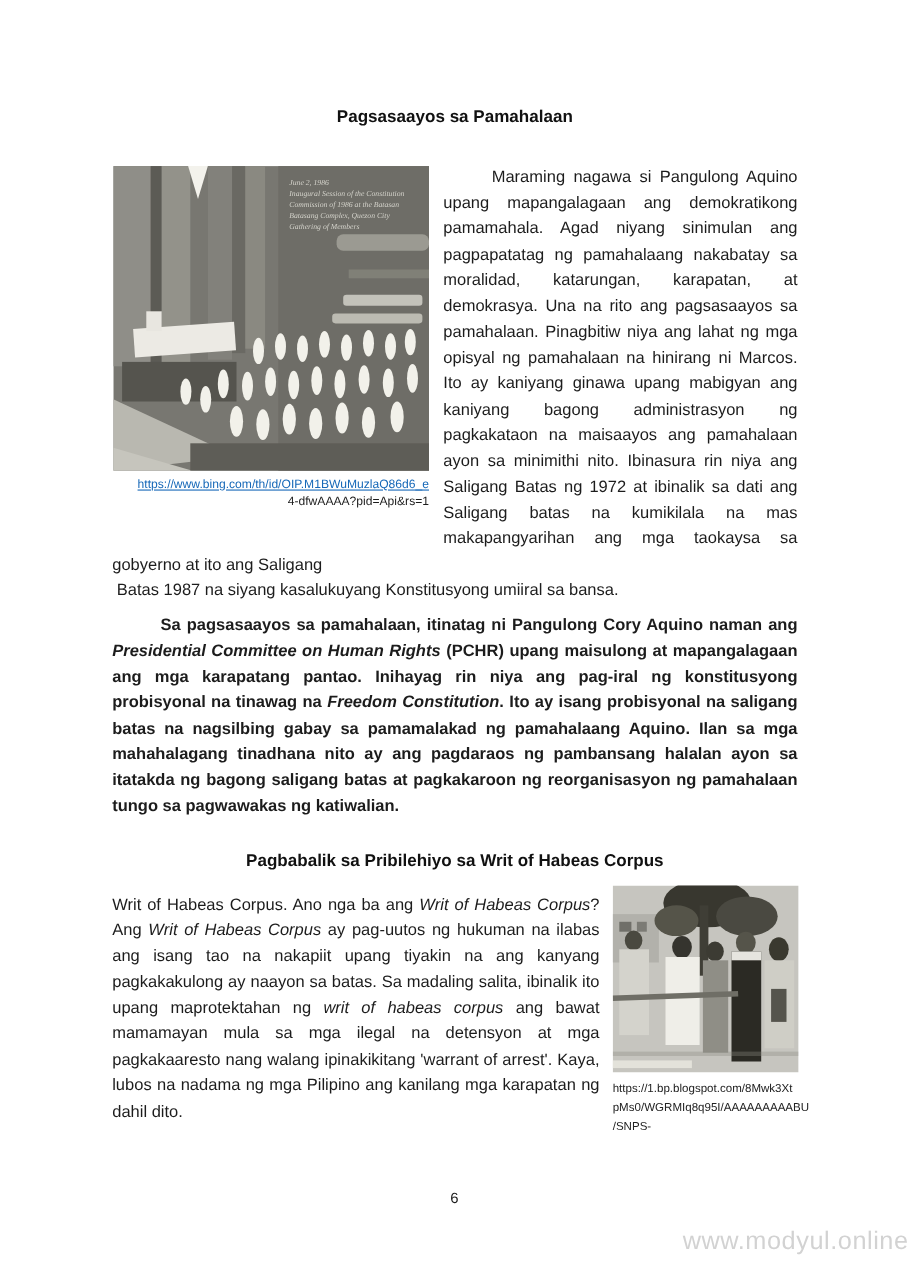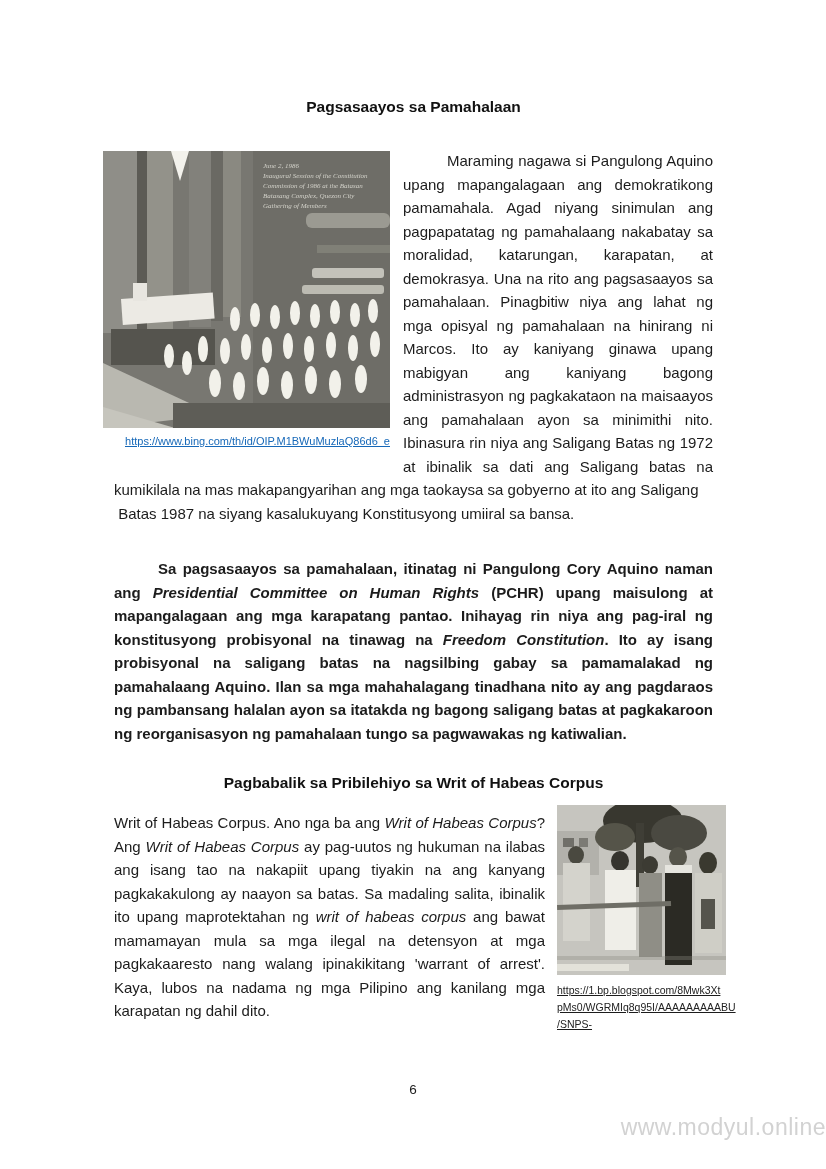--- a/index.html
+++ b/index.html
@@ -32,7 +32,7 @@
   .mt { margin-top: 25px; font-weight: bold; }
   .flow { overflow: visible; }
   .flow::after { content: ""; display: block; clear: both; }
-  figure { margin: 0; padding: 0; text-decoration: underline; }
+  figure { margin: 0; padding: 0; }
   .fig-left {
     float: left;
     width: 287px;

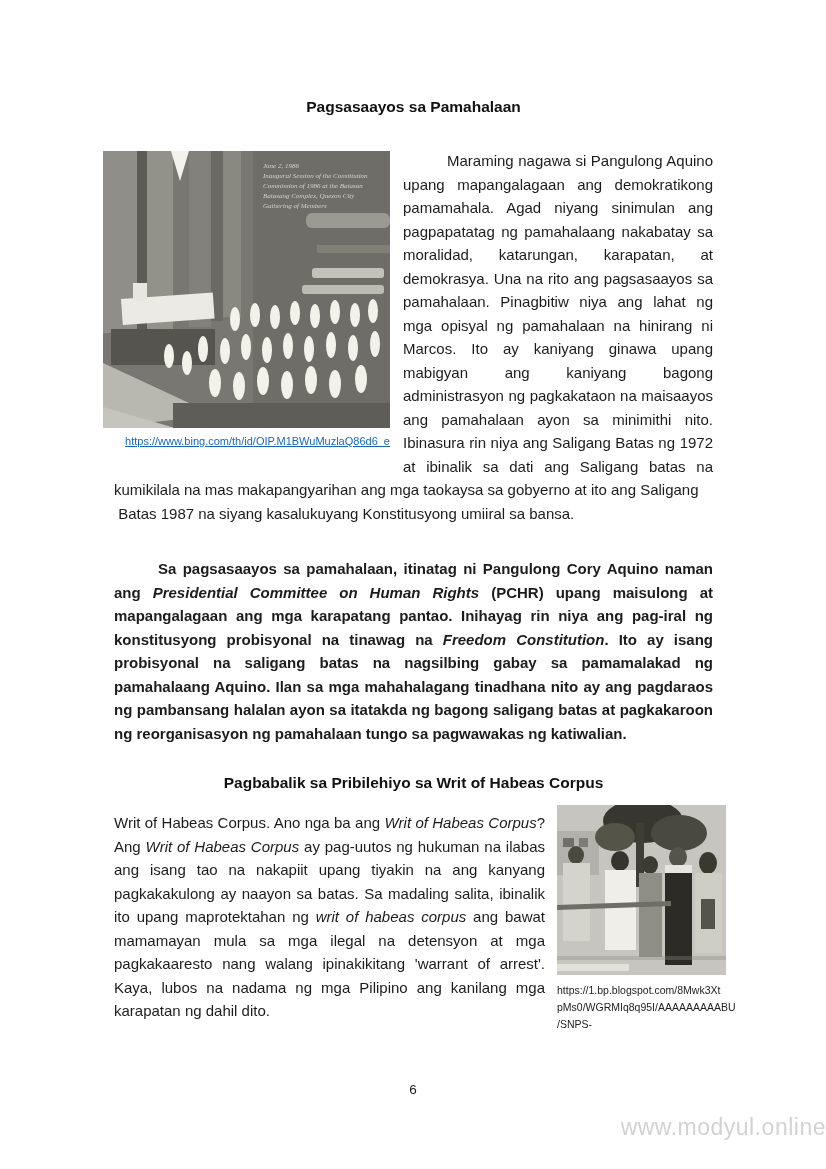--- a/index.html
+++ b/index.html
@@ -25,7 +25,7 @@
   }
   h1.doc-h { margin-bottom: 32px; }
   h2.doc-h { margin-top: 28px; margin-bottom: 18px; }
-  p.body { margin: 16px; text-align: justify; }
+  p.body { margin: 4px; text-align: justify; }
   .p-indent { text-indent: 44px; }
   .p-indent2 { text-indent: 97px; }
   .force-just { text-align-last: justify; }

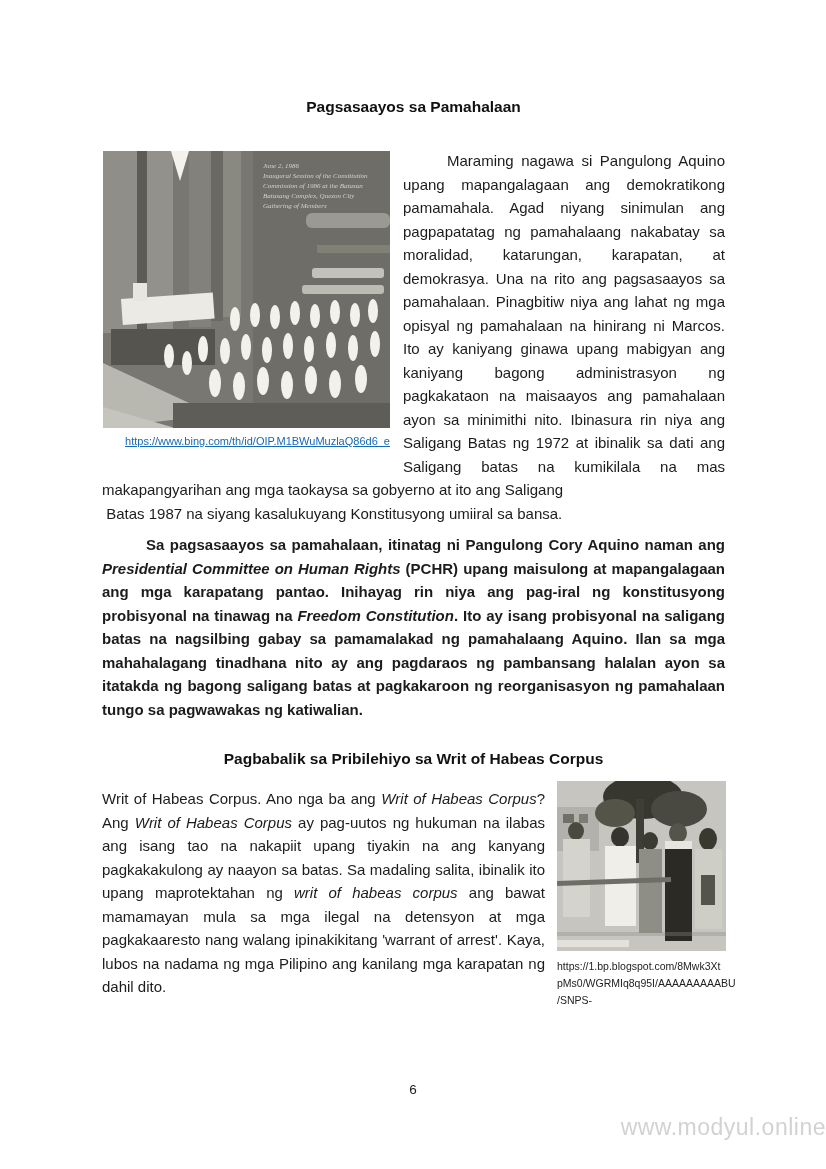--- a/index.html
+++ b/index.html
@@ -161,6 +161,7 @@
           </svg>
           <figcaption>
             <a class="cap-link" href="#">https://www.bing.com/th/id/OIP.M1BWuMuzlaQ86d6_e</a>
+            <div>4-dfwAAAA?pid=Api&amp;rs=1</div>
           </figcaption>
         </figure>
         <p class="body p-indent"><span>Maraming nagawa si Pangulong Aquino upang mapangalagaan ang demokratikong pamamahala. Agad niyang sinimulan ang pagpapatatag ng pamahalaang nakabatay sa moralidad, katarungan, karapatan, at demokrasya. Una na rito ang pagsasaayos sa pamahalaan. Pinagbitiw niya ang lahat ng mga opisyal ng pamahalaan na hinirang ni Marcos. Ito ay kaniyang ginawa upang mabigyan ang kaniyang bagong administrasyon ng pagkakataon na maisaayos ang pamahalaan ayon sa minimithi nito. Ibinasura rin niya ang Saligang Batas ng 1972 at ibinalik sa dati ang Saligang batas na kumikilala na mas makapangyarihan ang mga taokaysa sa gobyerno at ito ang Saligang</span><br><span>&nbsp;Batas 1987 na siyang kasalukuyang Konstitusyong umiiral sa bansa.</span></p>

